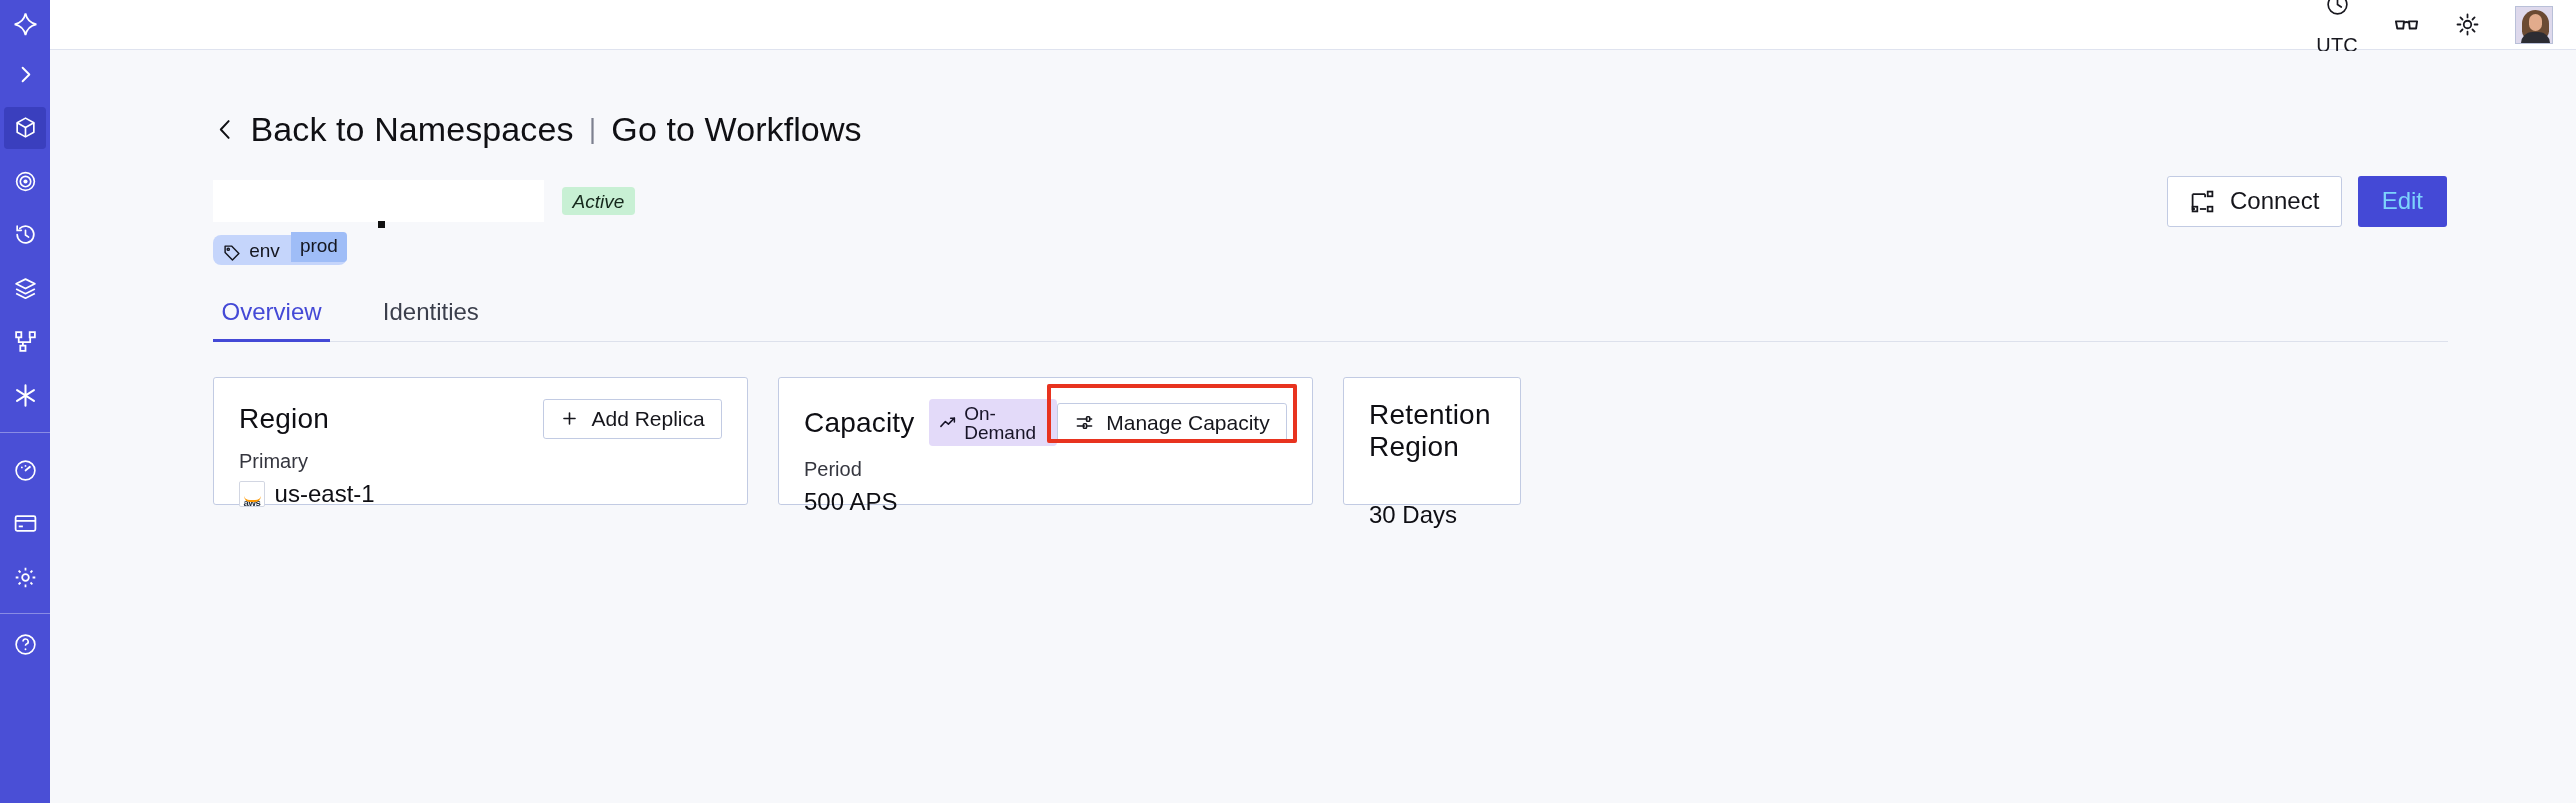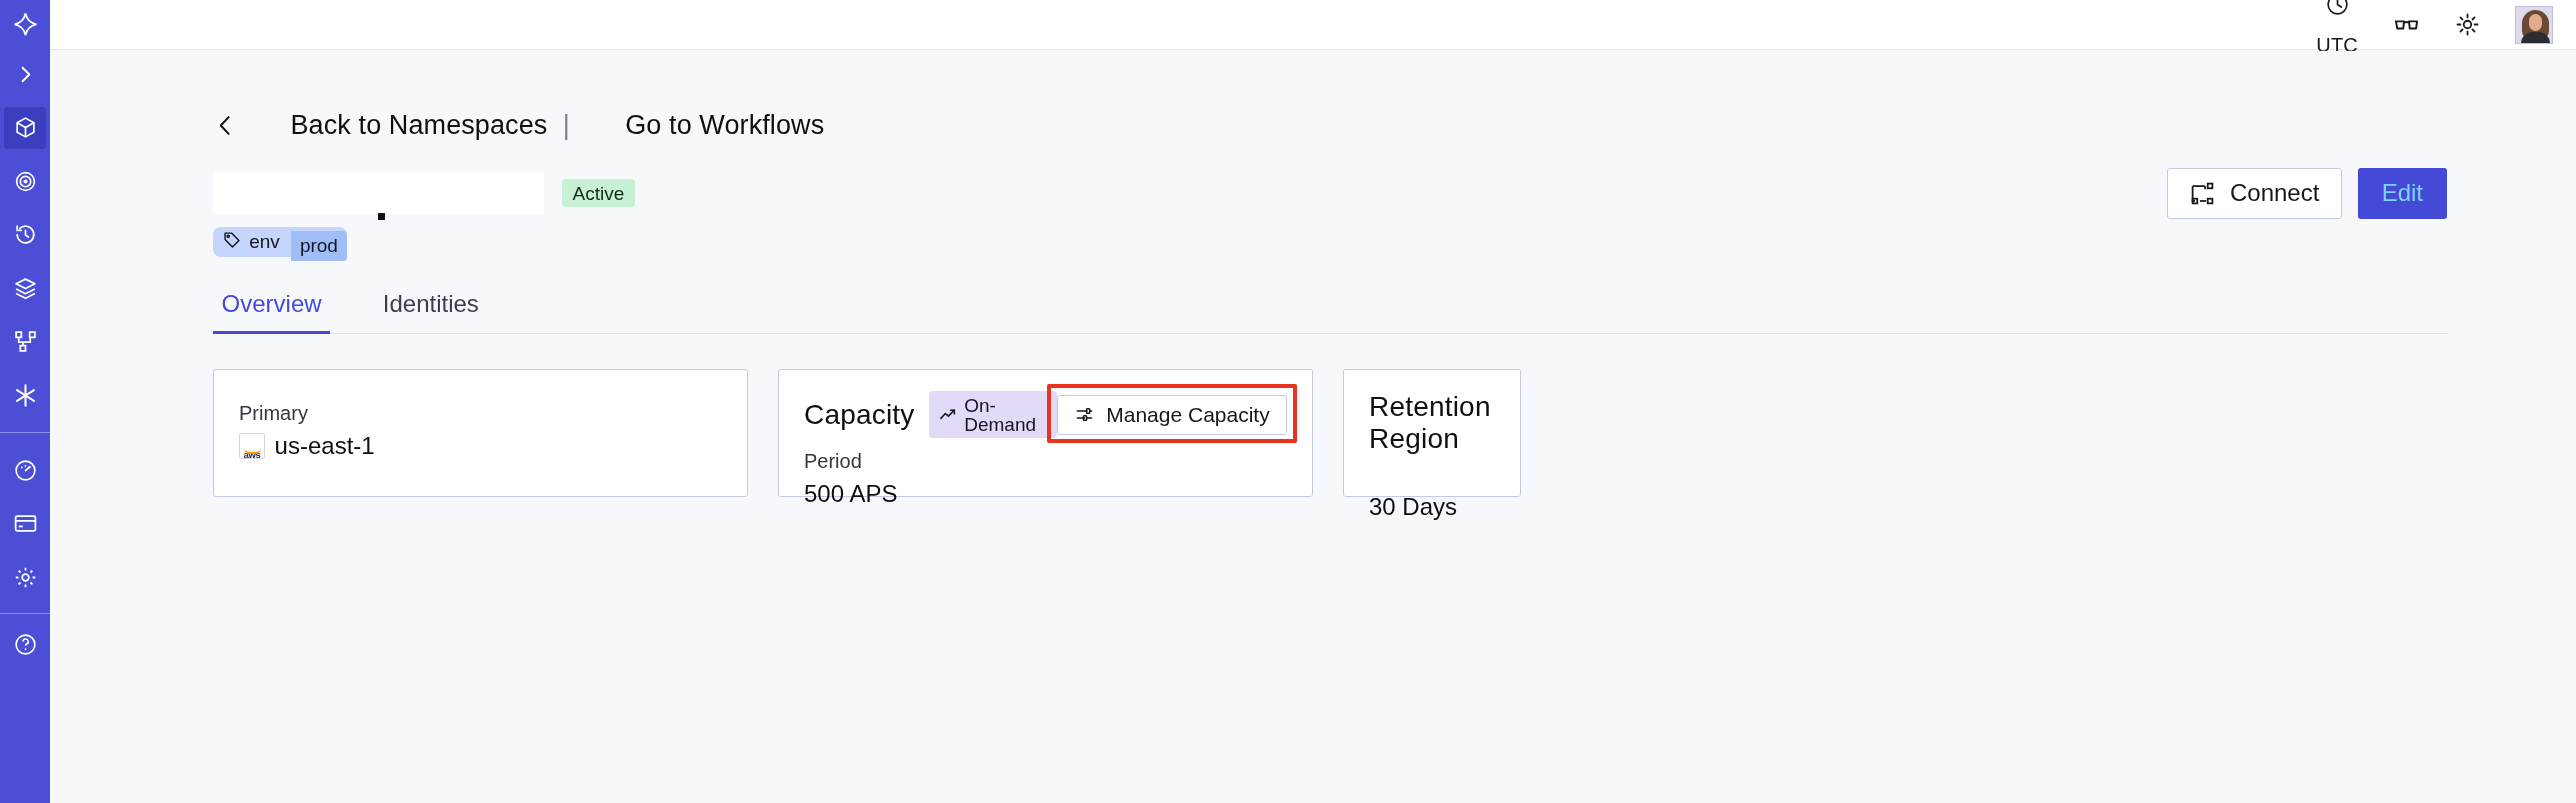--- a/index.html
+++ b/index.html
@@ -75,7 +75,7 @@
     margin-top: 59px;
     color: #101014;
   }
-  #breadcrumb .crumb-text { font-size: 27px; letter-spacing: 0.1px; margin-left: 40px; }
+  #breadcrumb .crumb-text { font-size: 34px; letter-spacing: 0.1px; }
   .crumb-div { color: #7d818f; font-size: 27px; padding: 0 2.9px; }
 
   #title-row {

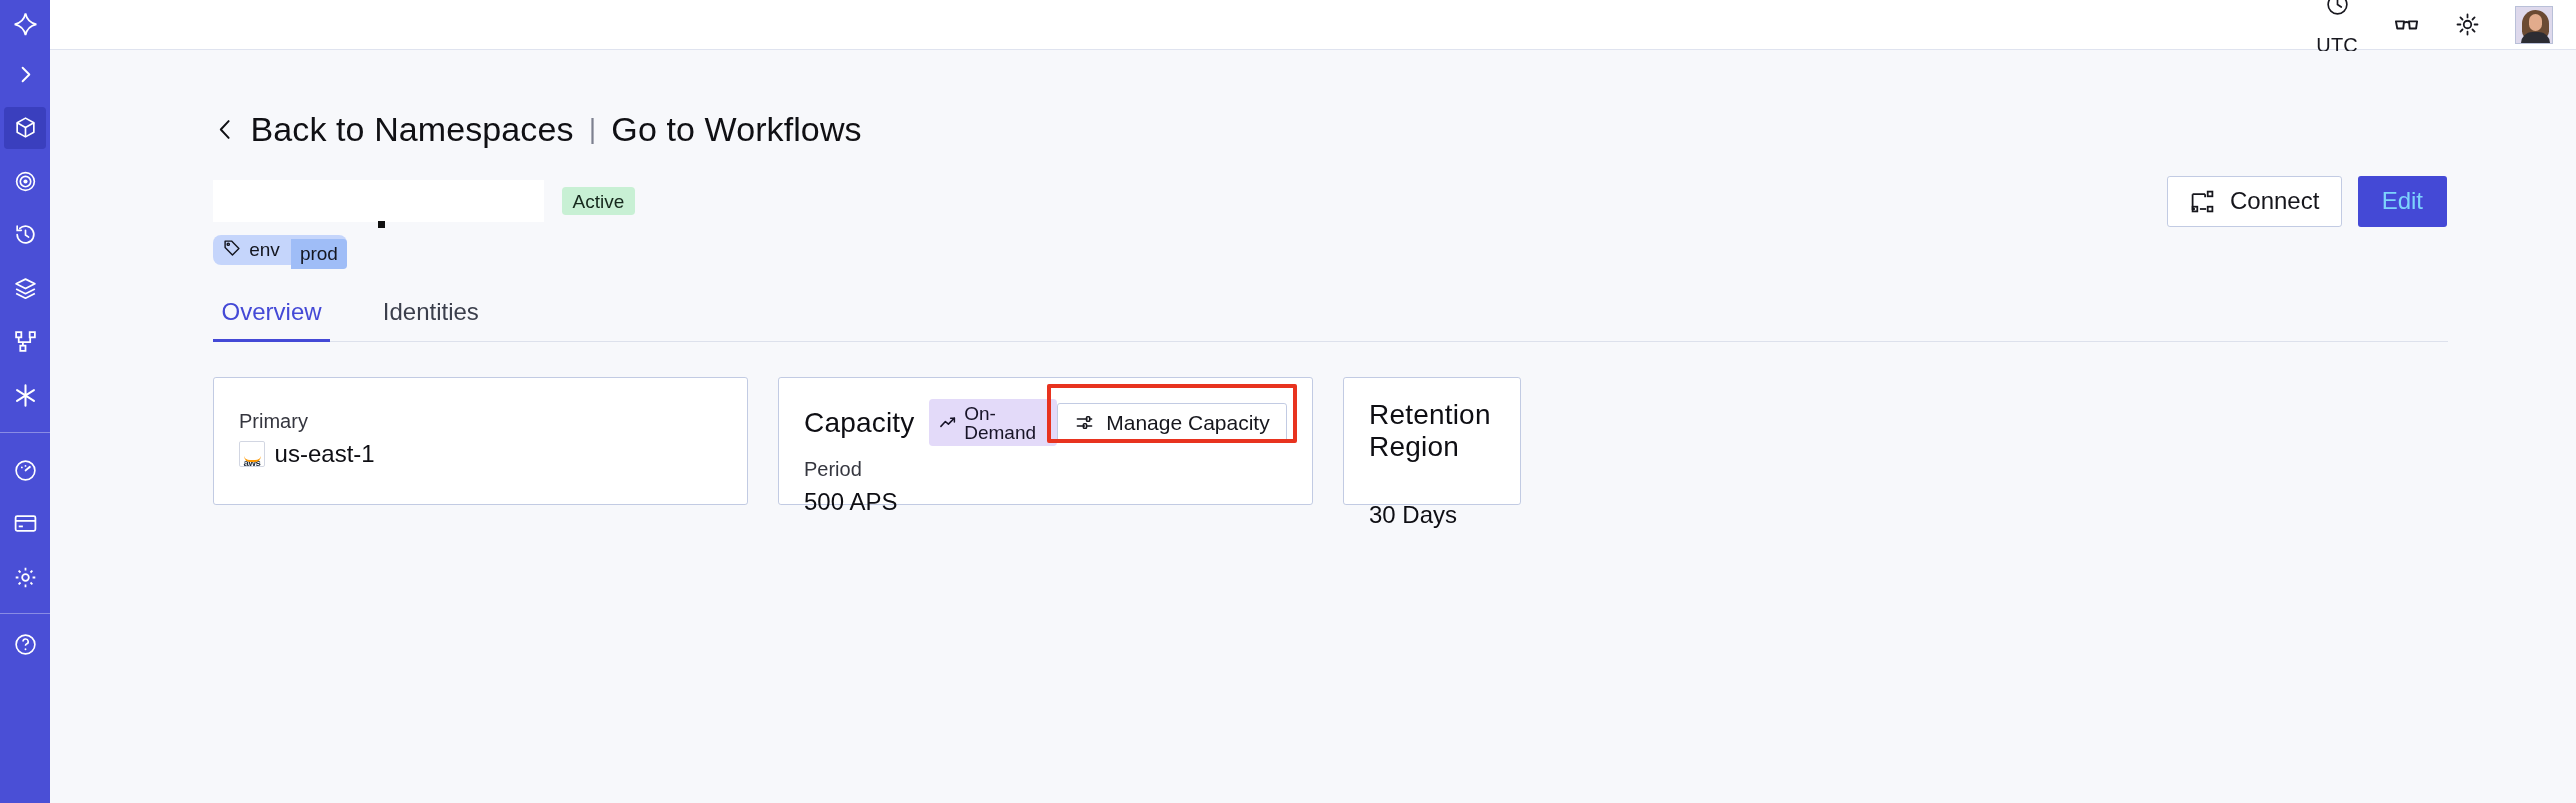--- a/index.html
+++ b/index.html
@@ -95,7 +95,7 @@
     margin-left: 18px;
     background: #c8f0d4; color: #16281c;
     font-size: 19px; padding: 4.8px 10.5px;
-    border-radius: 3.8px; line-height: 1;
+    border-radius: 3.8px; line-height: 1; font-style: italic;
   }
   #title-actions {
     margin-left: auto; display: flex; align-items: center; gap: 15.3px; padding-left: 36px;

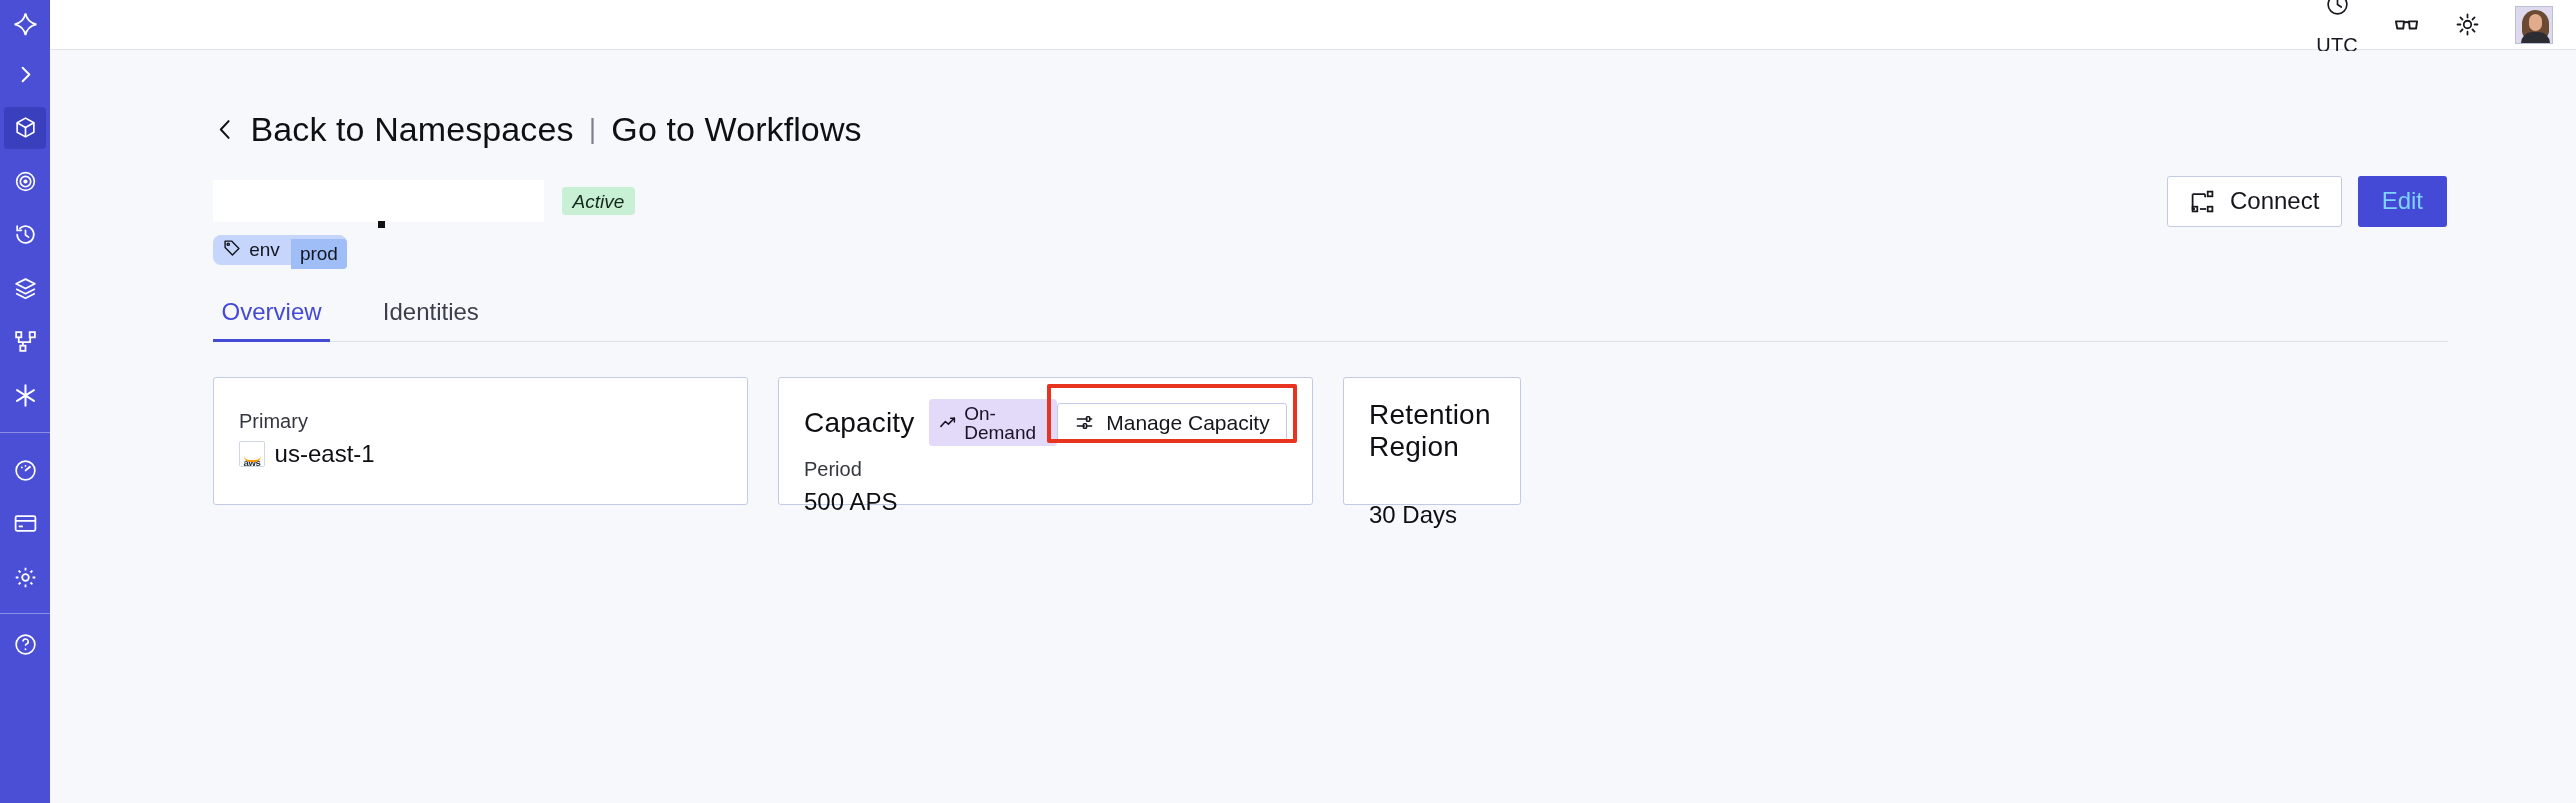--- a/index.html
+++ b/index.html
@@ -116,7 +116,7 @@
 
   #tag-row { margin-top: 13.4px; display: flex; }
   #tag-chip {
-    display: inline-flex; align-items: flex-start; gap: 8.6px;
+    display: inline-flex; align-items: flex-end; gap: 8.6px;
     background: #c5d5fb; border-radius: 8px;
     padding: 3.8px 0 3.8px 9.6px; height: 30px;
     font-size: 19px; color: #14161f;

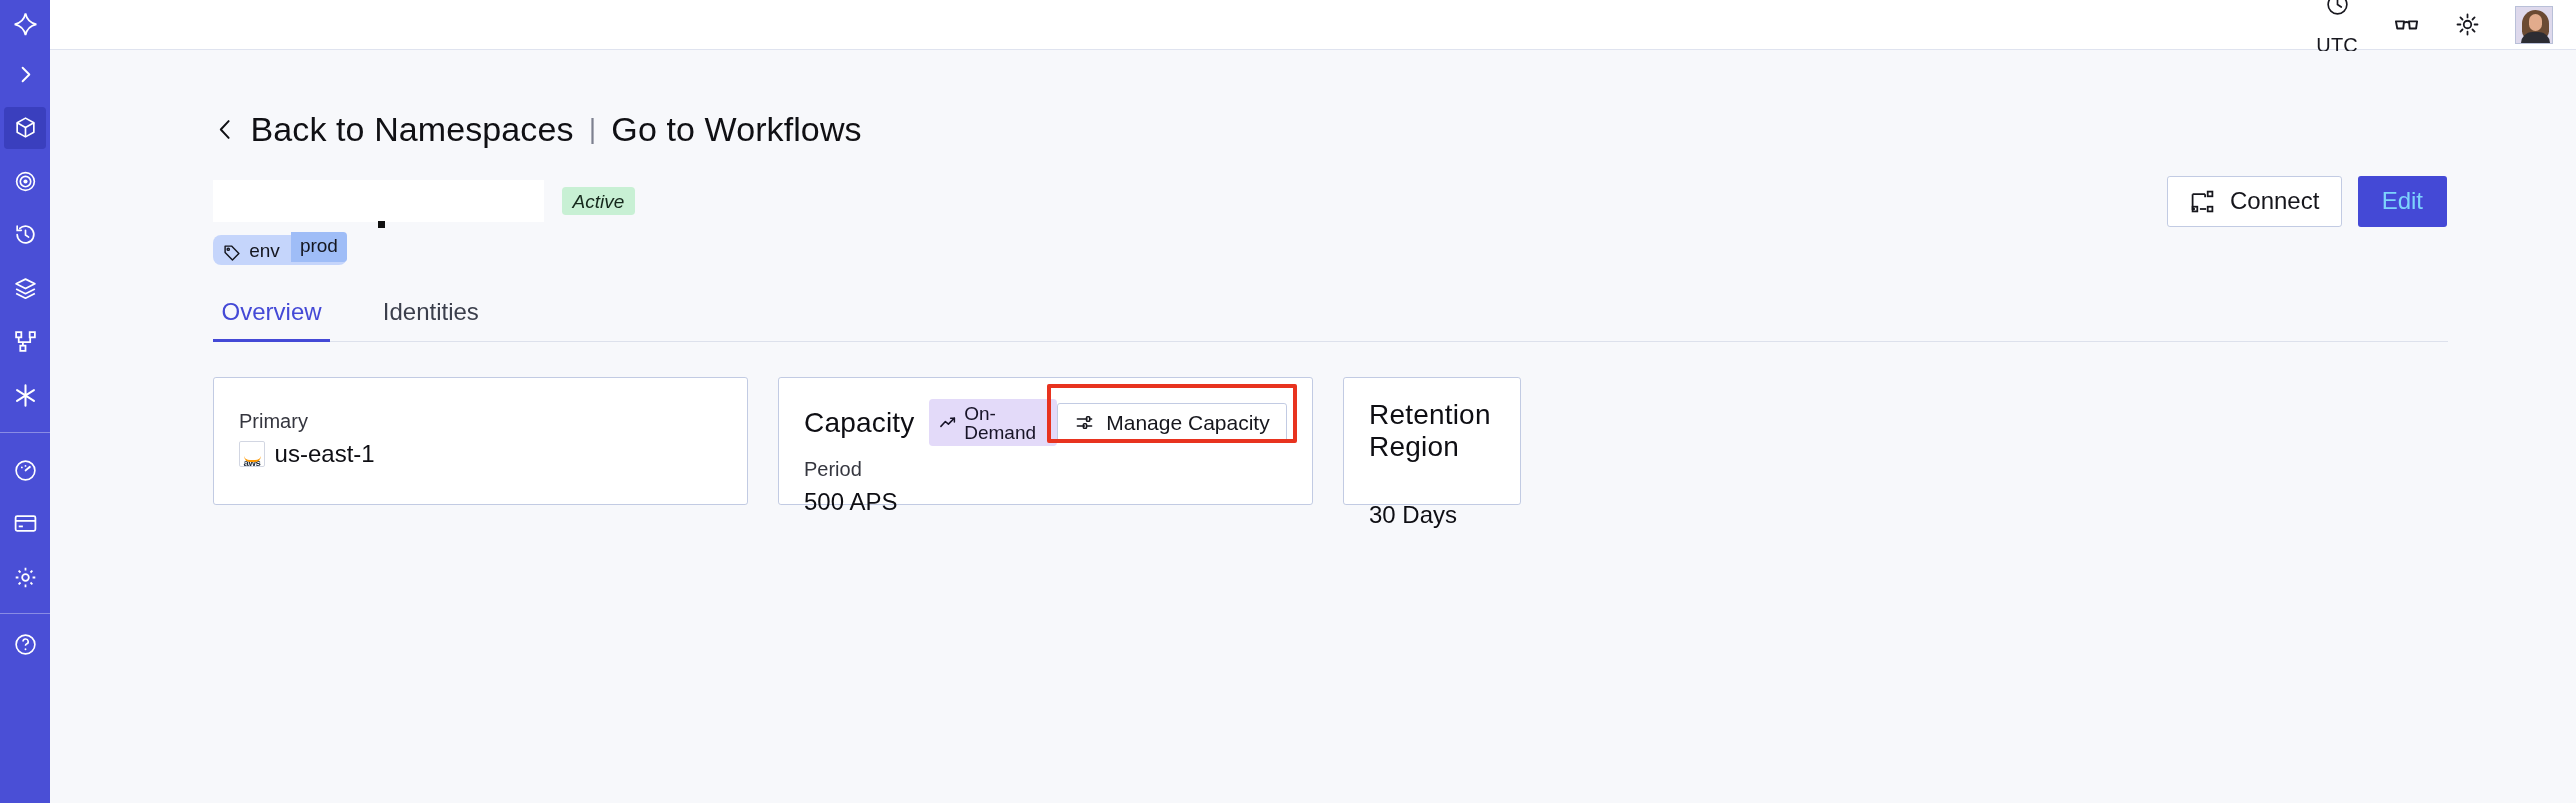--- a/index.html
+++ b/index.html
@@ -428,6 +428,17 @@
   <div id="cards">
 
     <div class="card" id="card-region">
+      <div class="card-head">
+        <span class="card-title">Region</span>
+        <button class="card-btn">
+          <span>
+            <svg class="ico" width="19" height="19" viewBox="0 0 24 24" fill="none" stroke="#16161c" stroke-width="2" stroke-linecap="round">
+              <path d="M12 5v14M5 12h14"></path>
+            </svg>
+          </span>
+          <span>Add Replica</span>
+        </button>
+      </div>
       <div class="card-sub">Primary</div>
       <div class="card-val">
         <span id="aws-logo">

